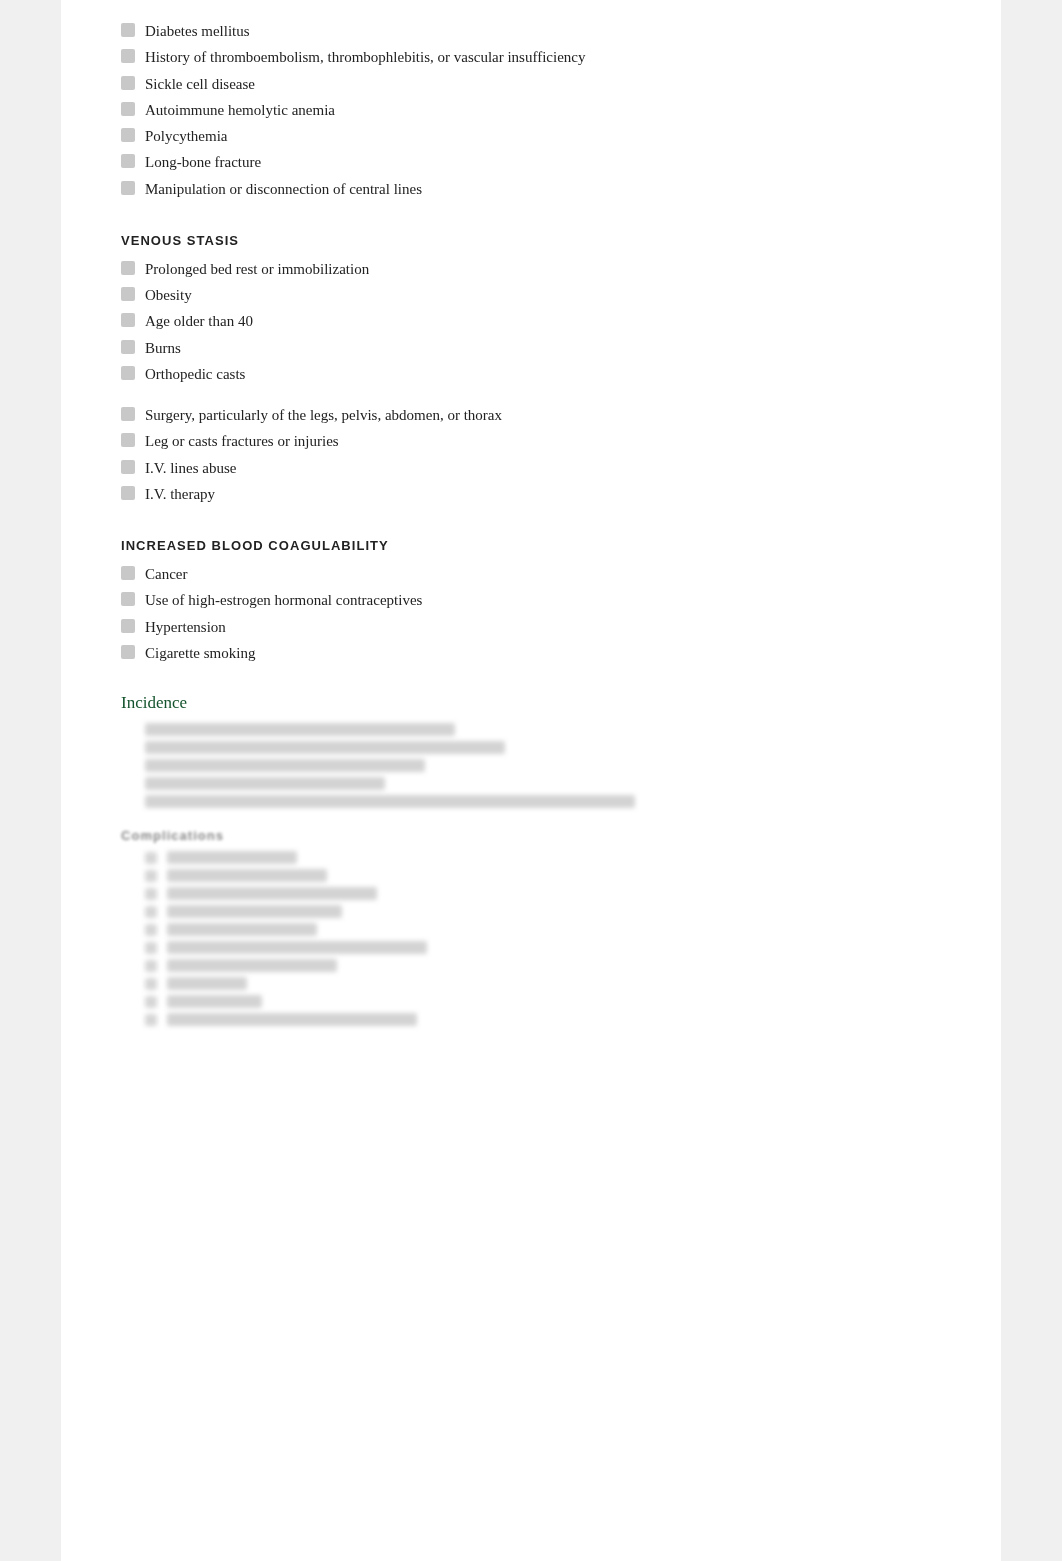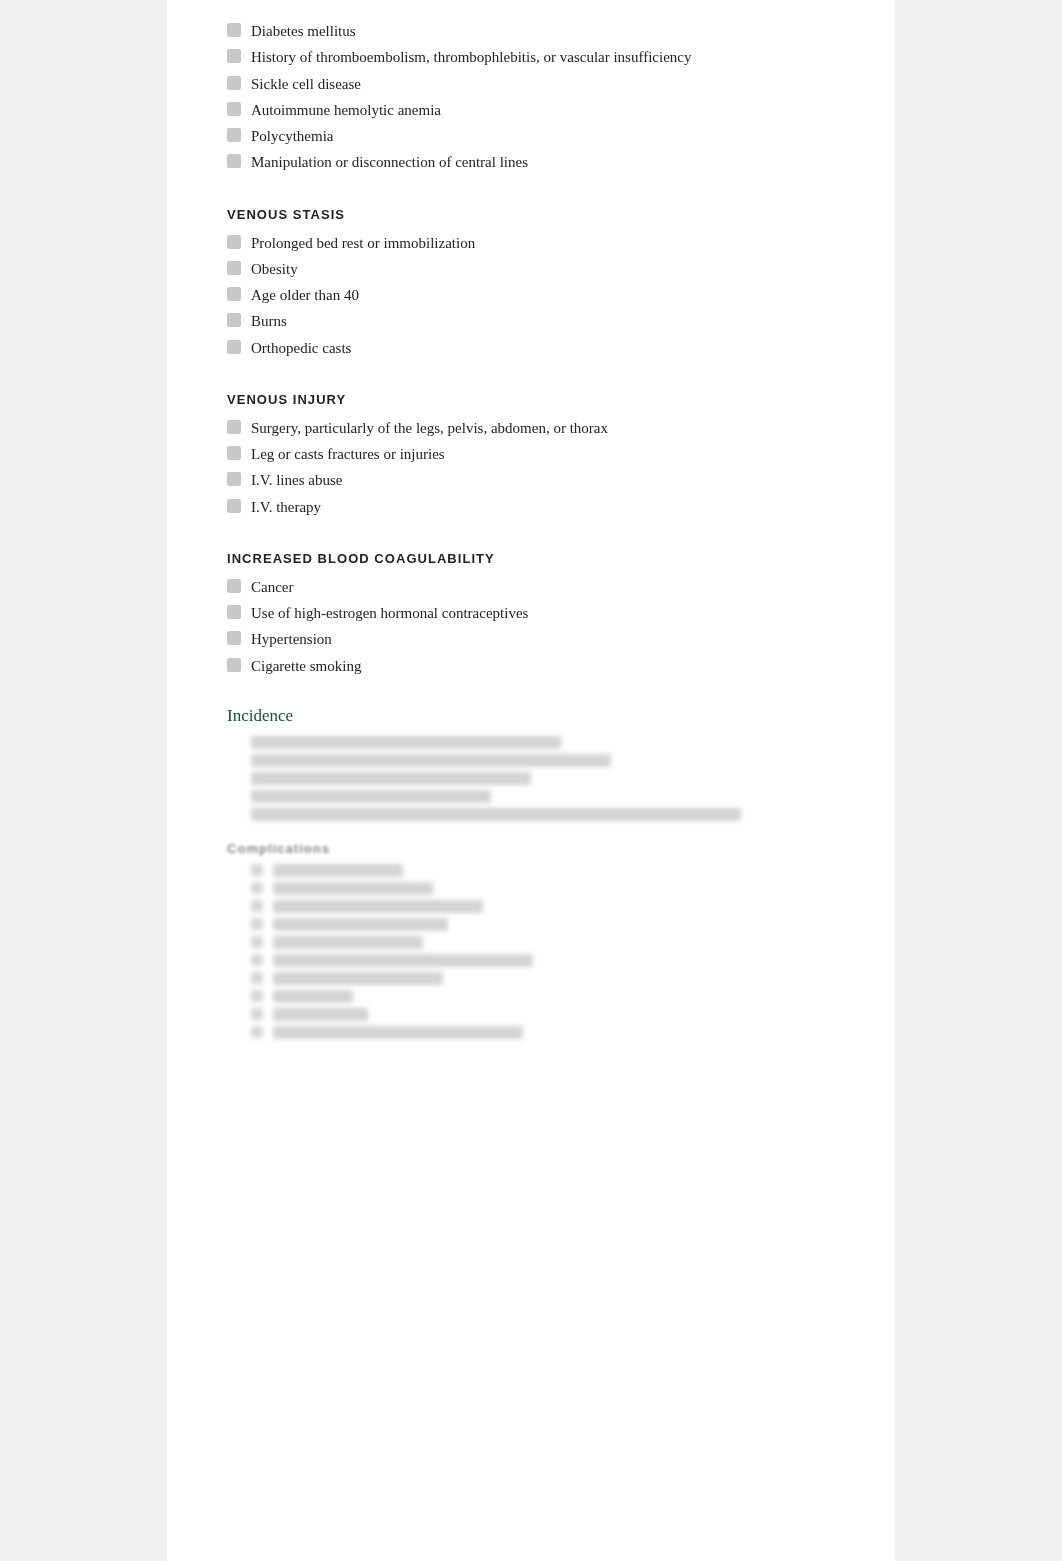--- a/index.html
+++ b/index.html
@@ -14,7 +14,7 @@
     .page {
       background: #fff;
       margin: 0 auto;
-      width: 728px;
+      width: 940px;
       min-height: 1561px;
       padding: 20px 60px 60px 60px;
       position: relative;

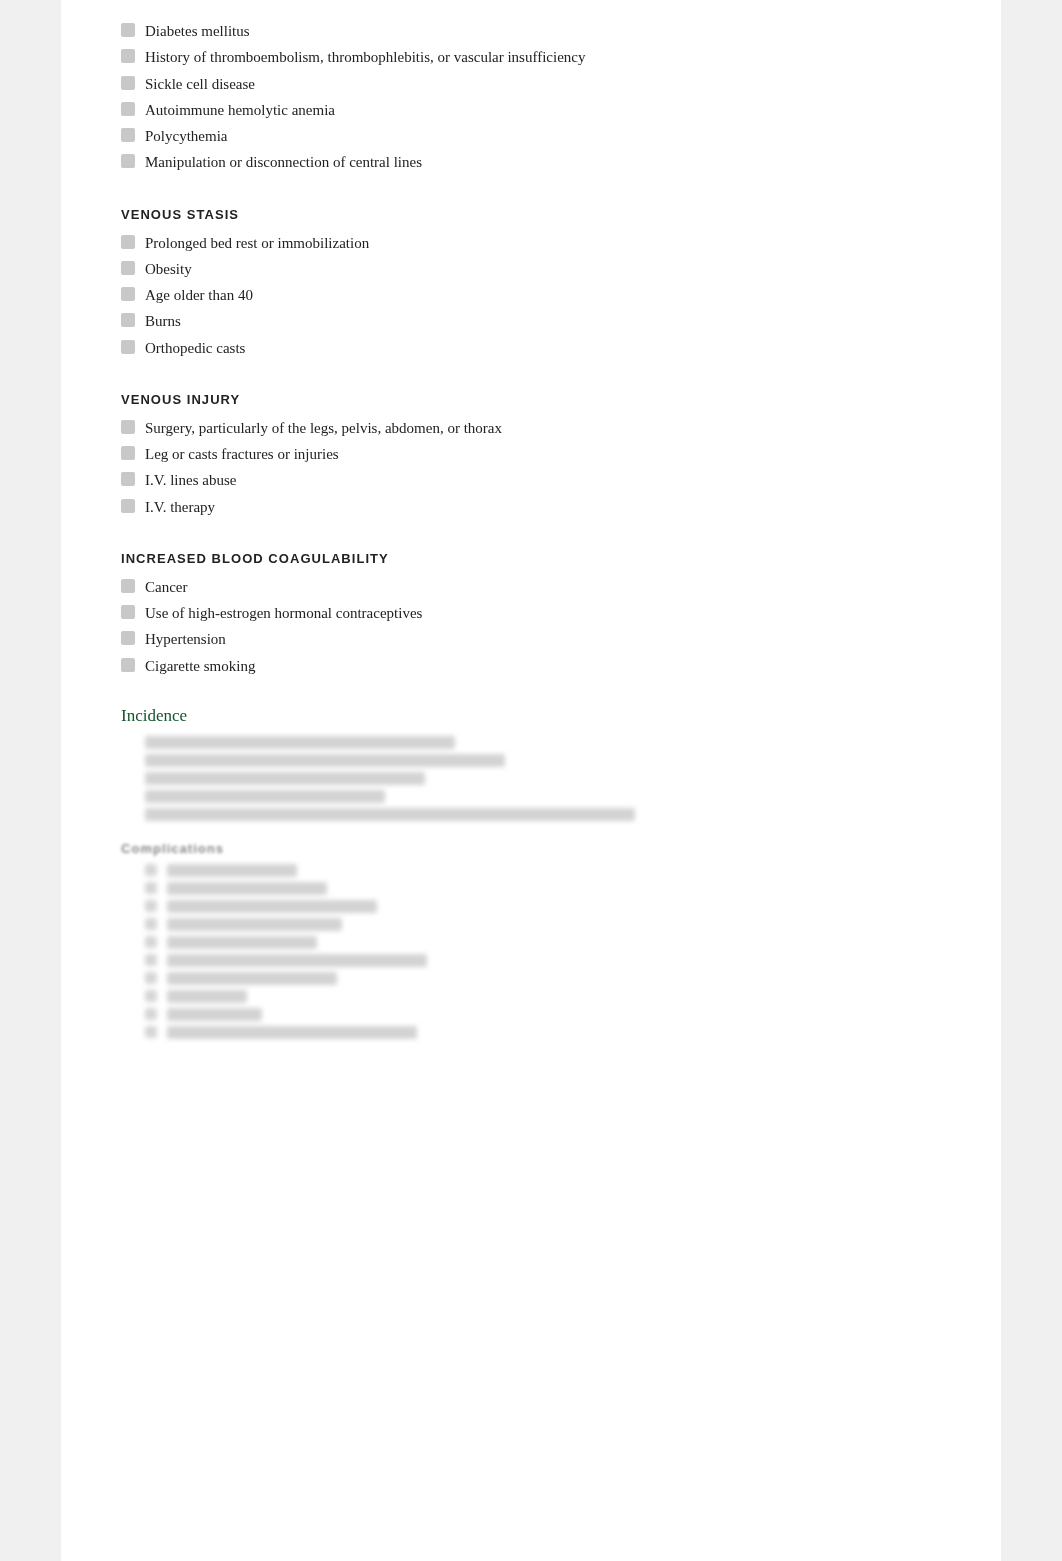--- a/index.html
+++ b/index.html
@@ -112,6 +112,10 @@
     </li>
     <li>
       <span class="bullet-icon"></span>
+      <span>Long-bone fracture</span>
+    </li>
+    <li>
+      <span class="bullet-icon"></span>
       <span>Manipulation or disconnection of central lines</span>
     </li>
   </ul>

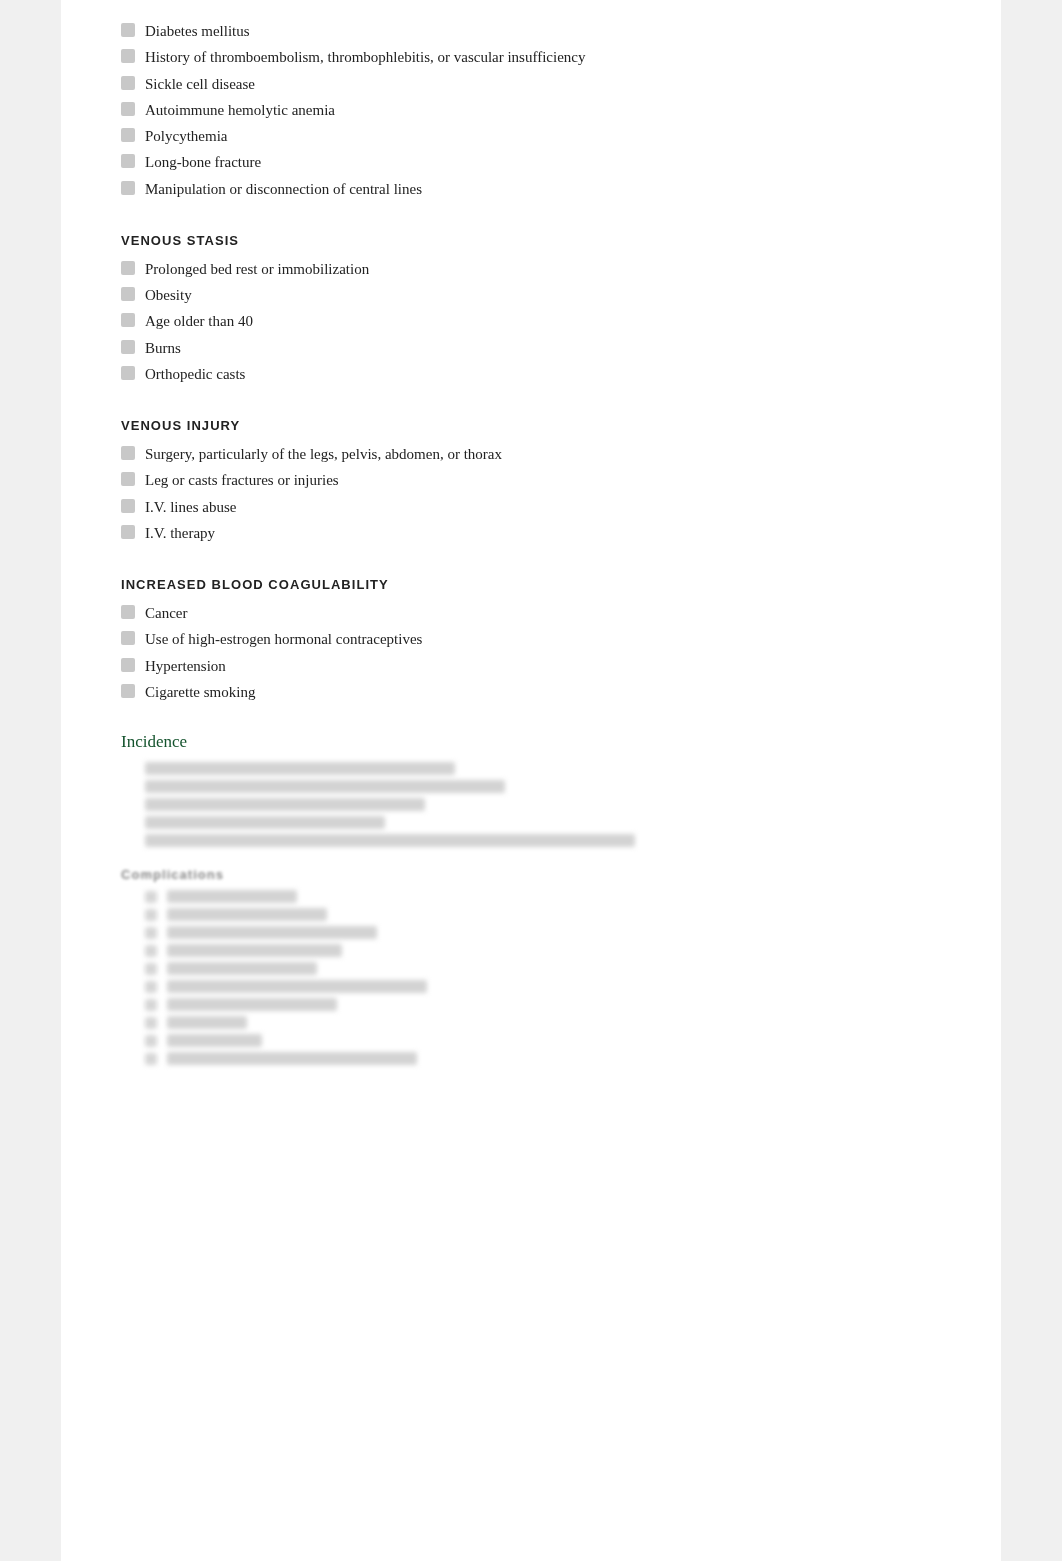--- a/index.html
+++ b/index.html
@@ -147,7 +147,6 @@
   </div>
 
   <div class="list-section">
-    <div class="section-heading">VENOUS INJURY</div>
     <ul class="bullet-list">
       <li>
         <span class="bullet-icon"></span>

